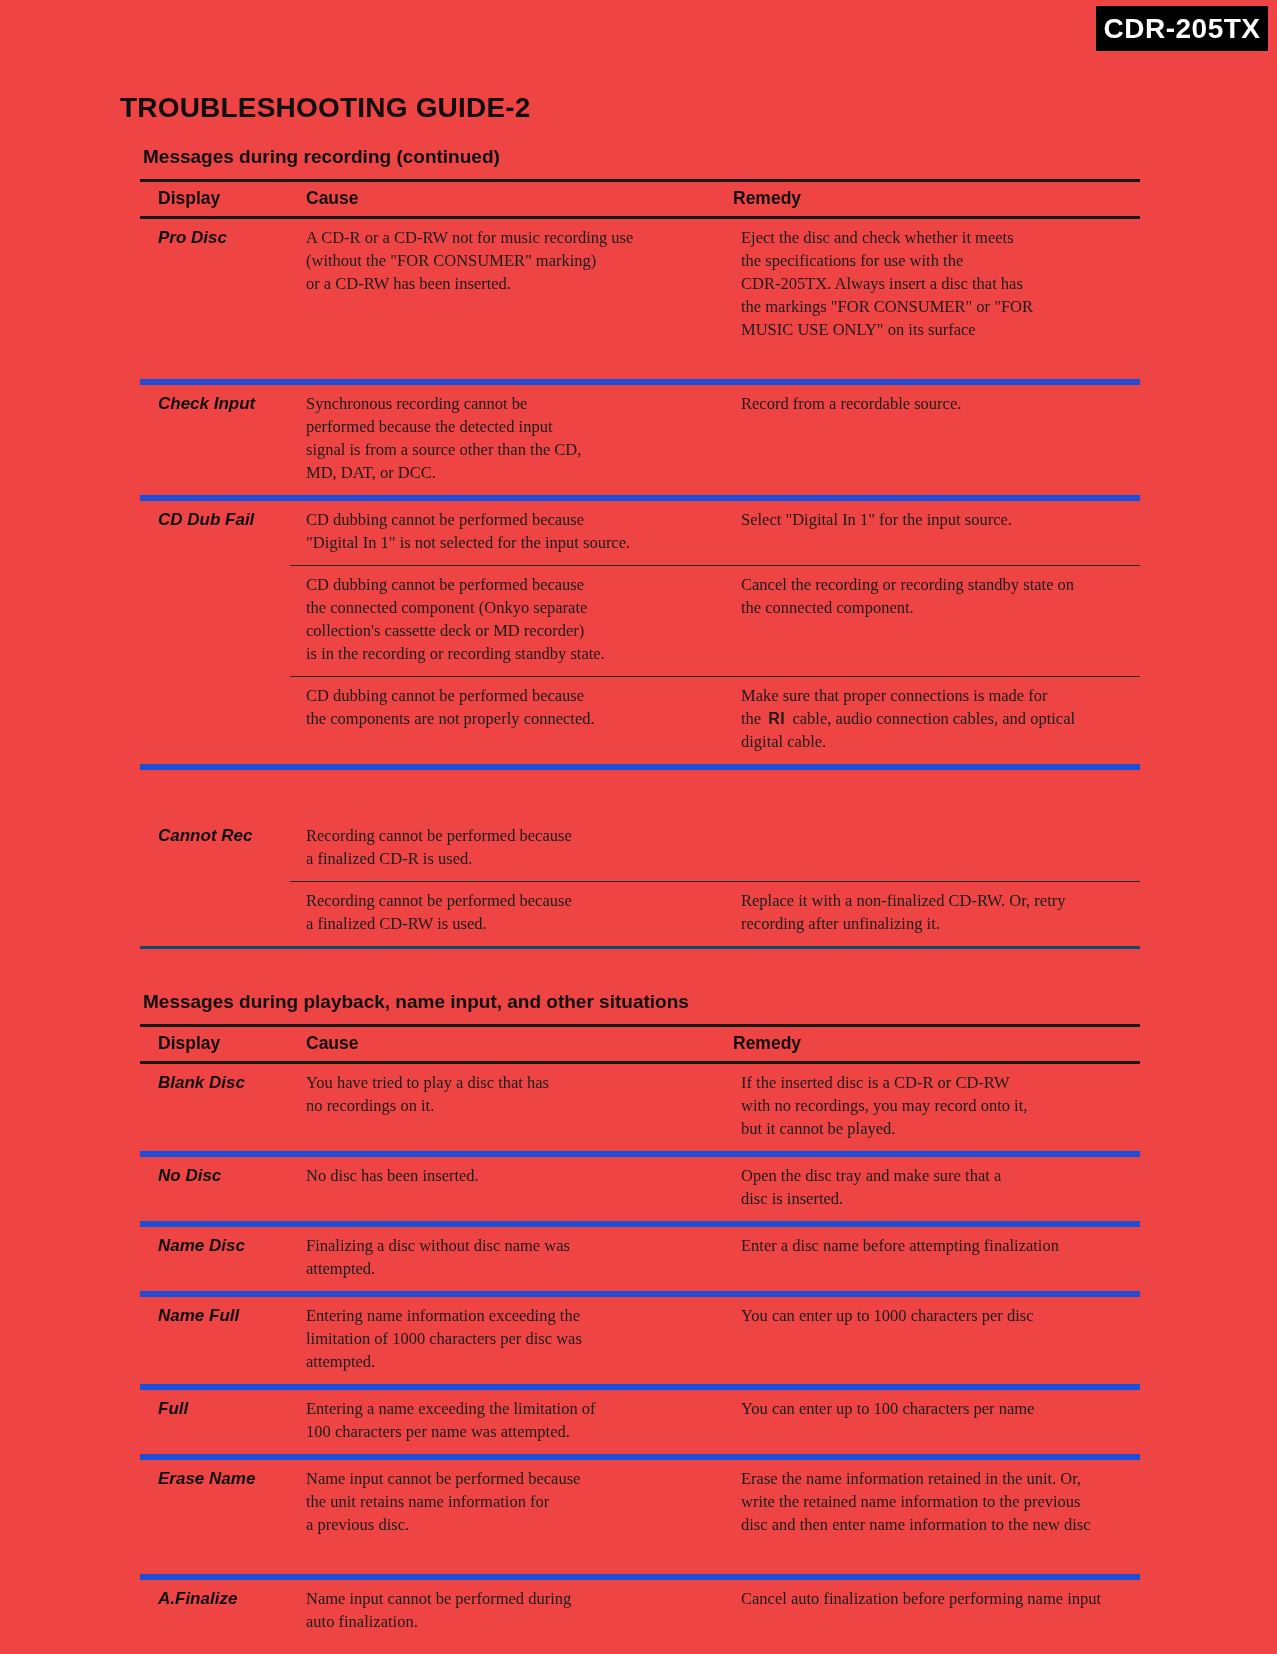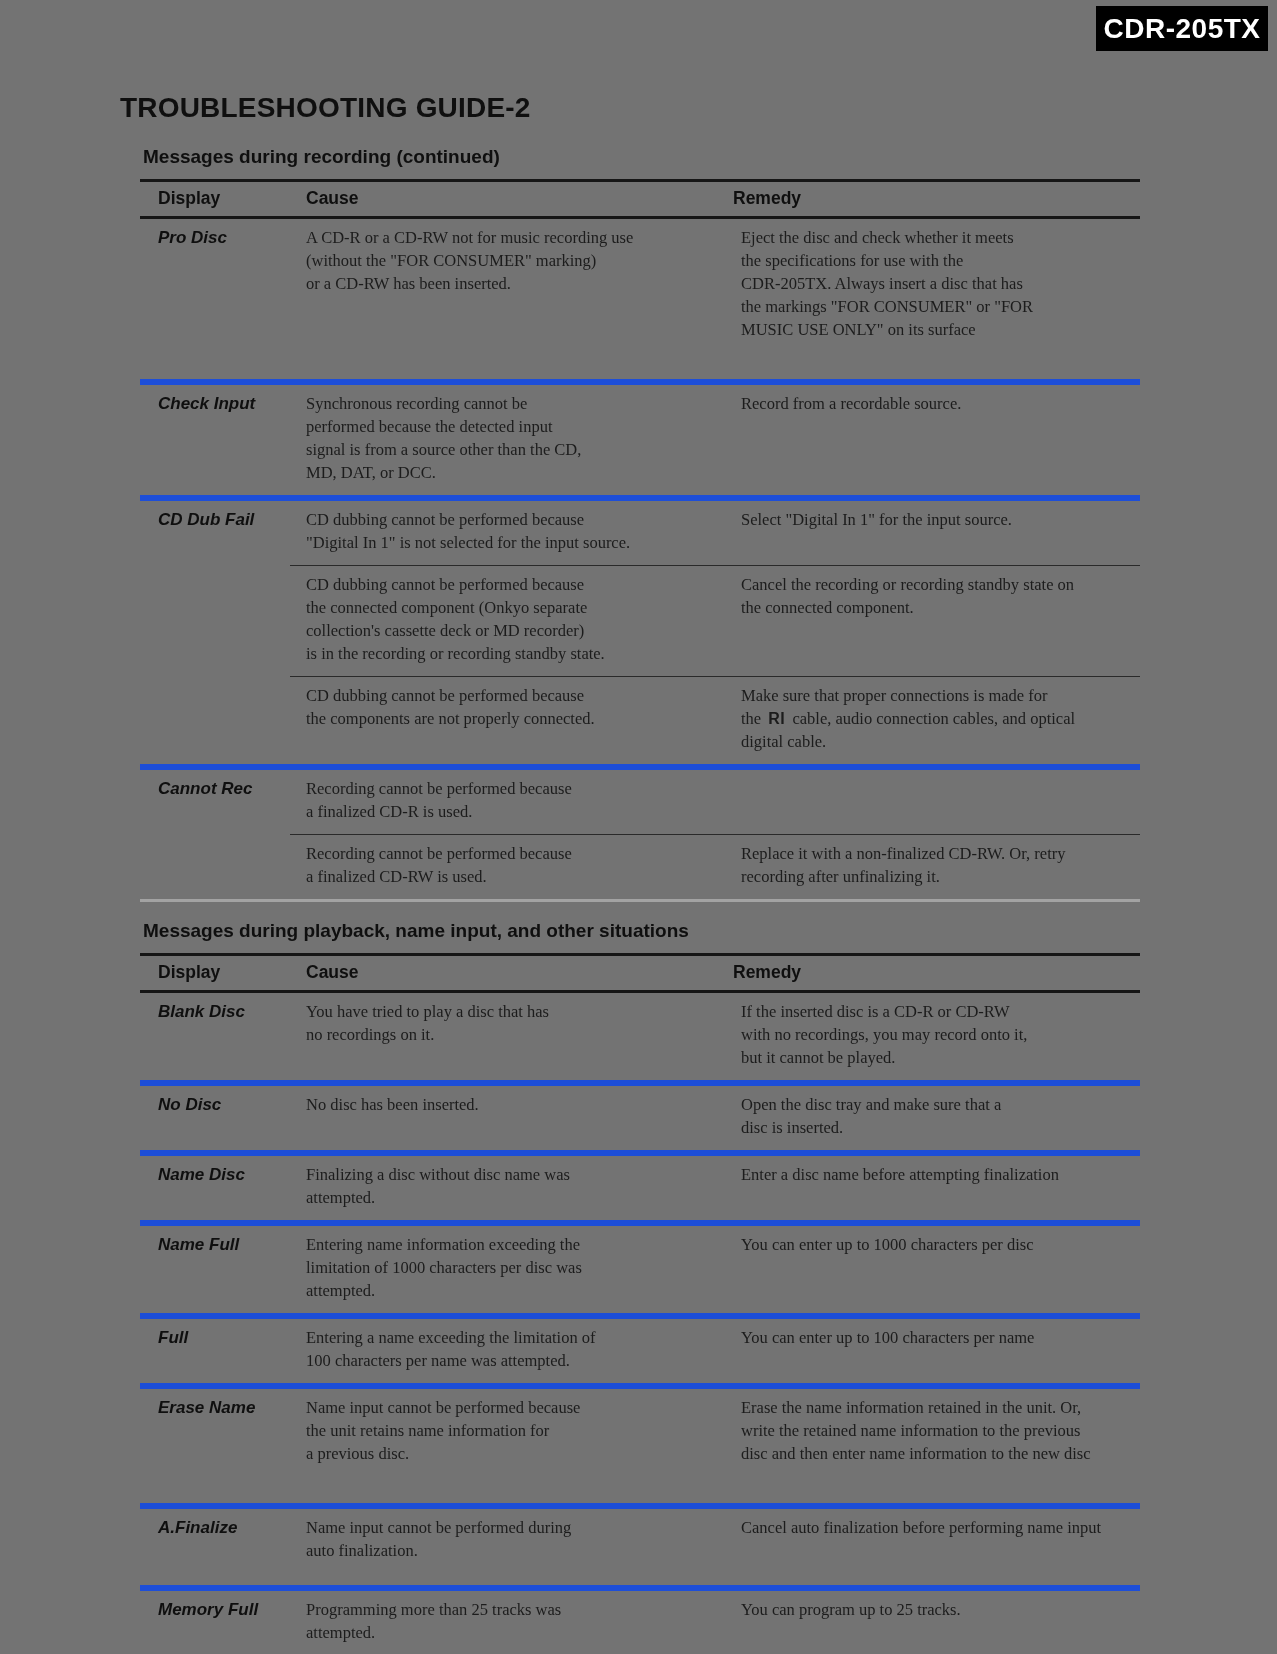--- a/index.html
+++ b/index.html
@@ -6,7 +6,7 @@
   .page {
     position:relative;
     width:1277px; height:1654px;
-    background:#737373;
+    background:#ef4444;
     margin:0 auto;
     overflow:hidden;
     color:#1a1a1a;

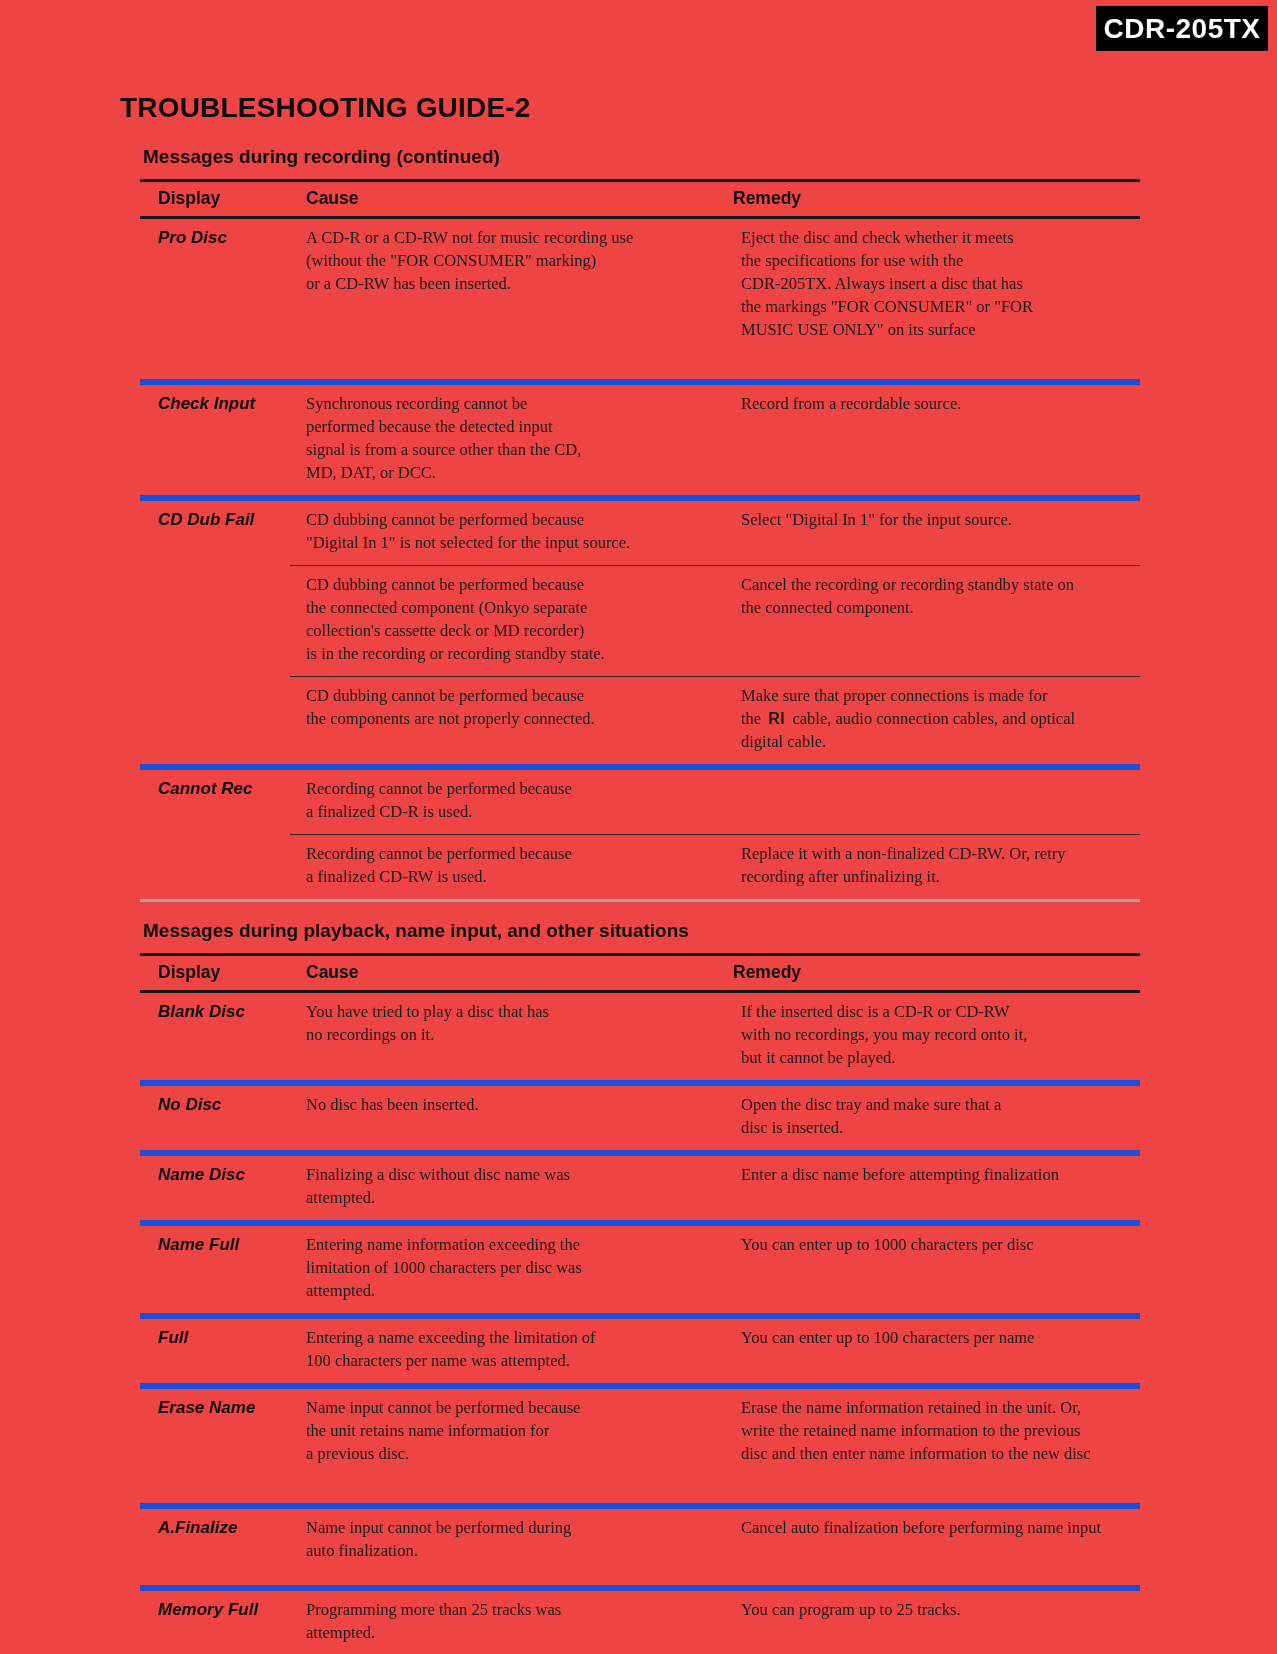--- a/index.html
+++ b/index.html
@@ -47,7 +47,7 @@
     display:grid; grid-template-columns:150px 850px;
     border-bottom:6px solid #1d4ed8;
   }
-  .row:last-child { border-bottom:3px solid #a3a3a3; }
+  .row:last-child { border-bottom:3px solid #0c4a6e;margin-top:47px; }
   .disp {
     padding:9px 0 0 18px;
     font:italic 700 17px "Liberation Sans", sans-serif;

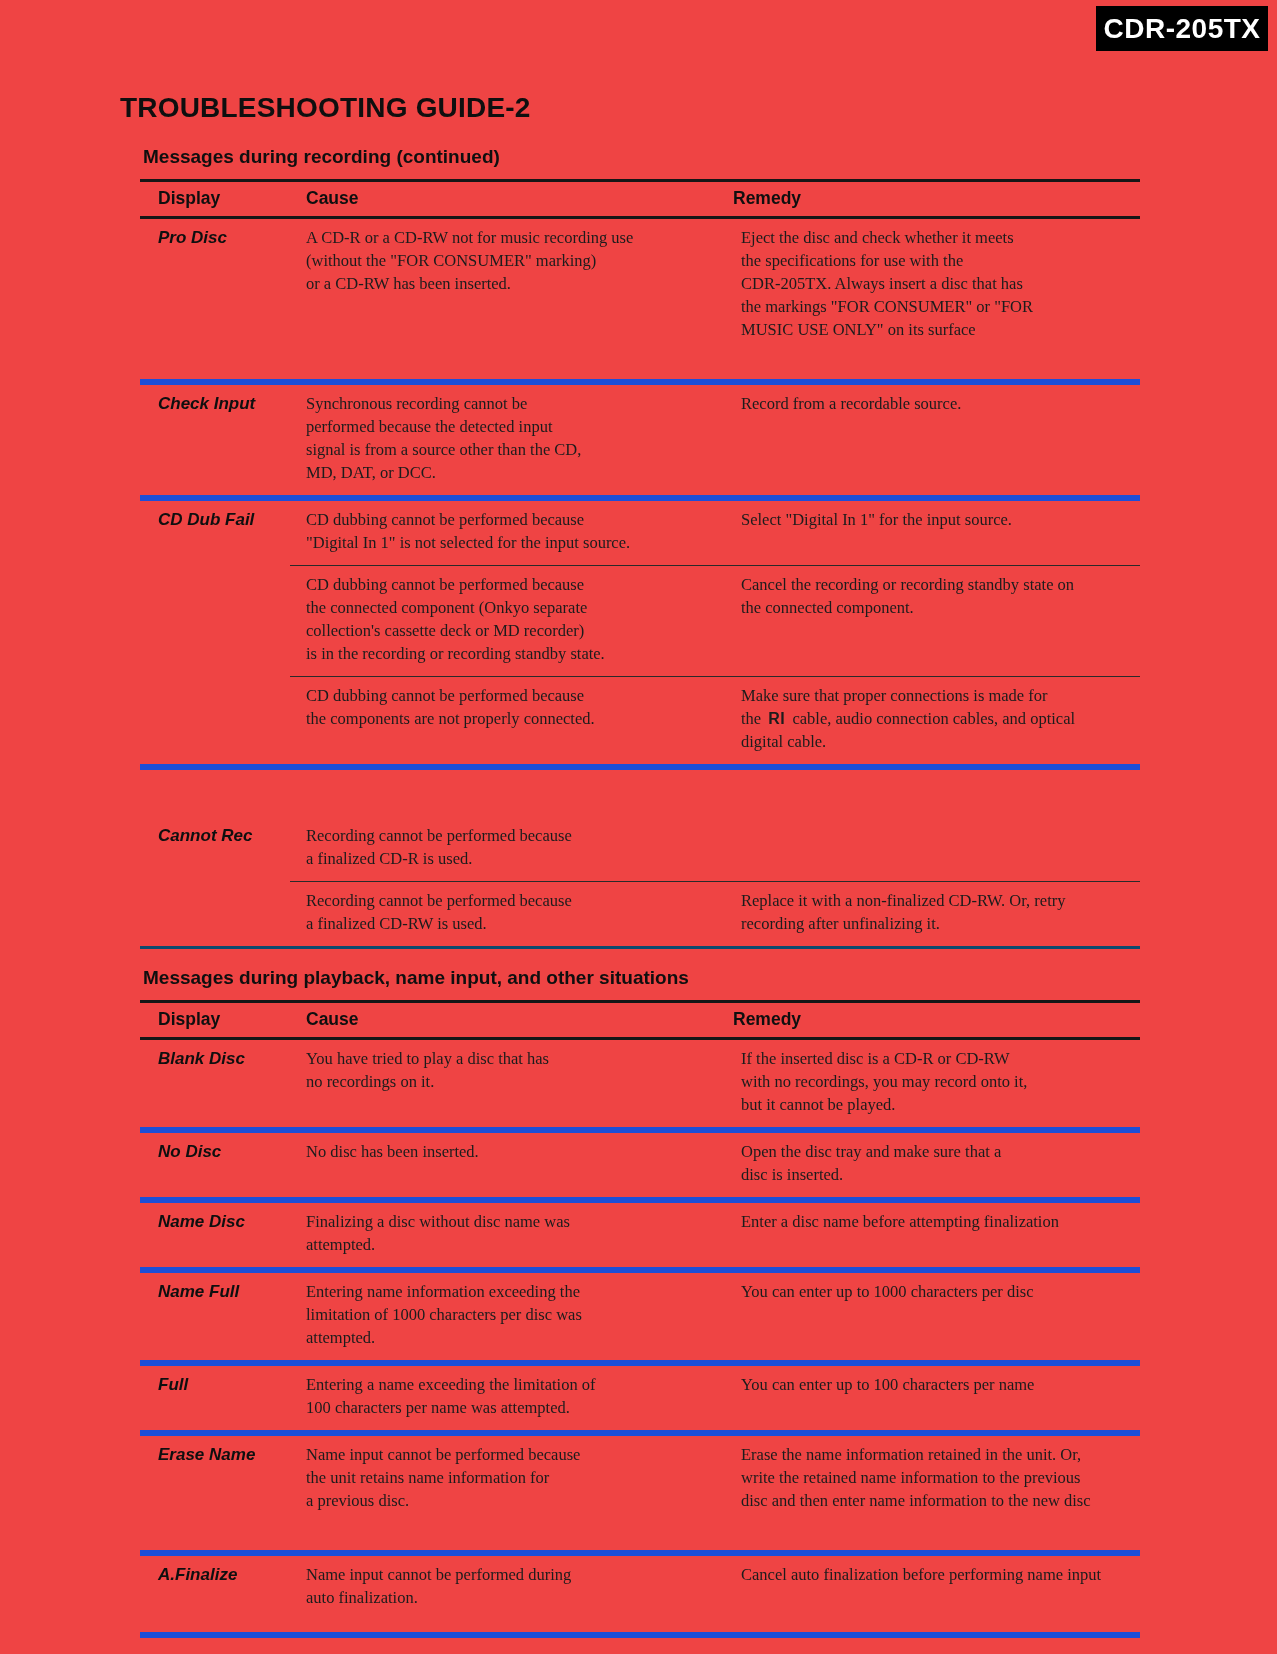--- a/index.html
+++ b/index.html
@@ -32,7 +32,7 @@
     color:#0f0f0f;
     margin:22px 0 11px 3px;
   }
-  .sec-heading.second { margin-top:18px; }
+  .sec-heading.second { margin-top:42px; }
   .rtable { width:1000px; border-top:3px solid #161616; }
   .t-head {
     display:grid; grid-template-columns:150px 440px 410px;

